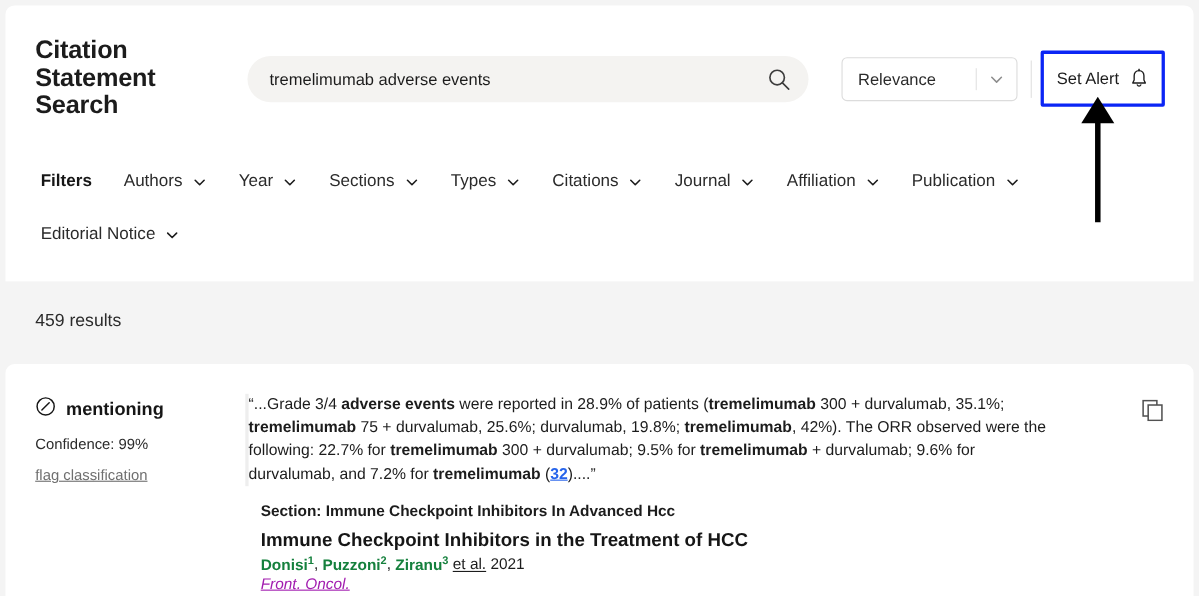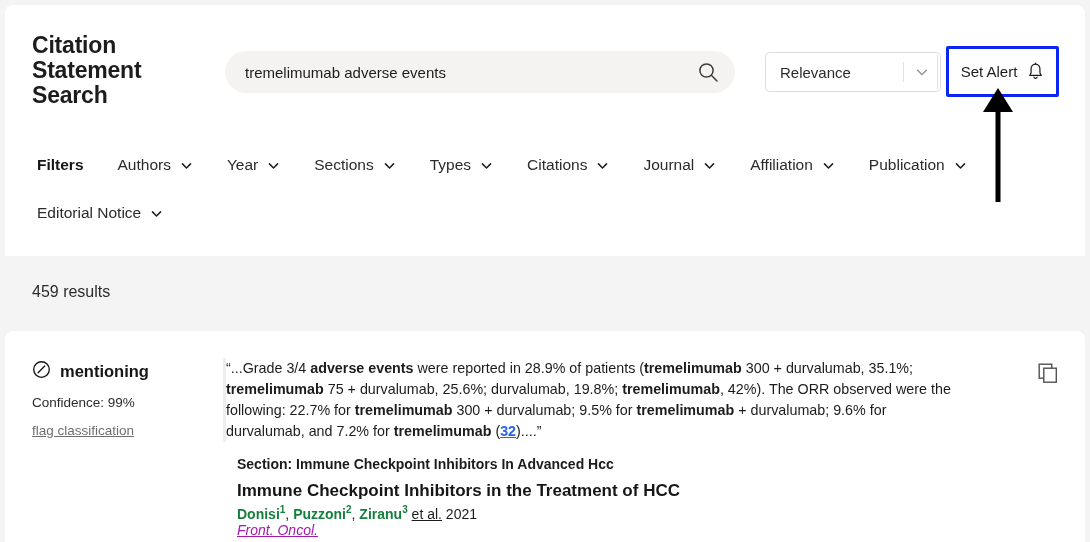--- a/index.html
+++ b/index.html
@@ -81,7 +81,7 @@
     position: absolute;
     left: 760px;
     top: 47px;
-    width: 176px;
+    width: 160px;
     height: 40px;
     border: 1px solid #dcdcdc;
     border-radius: 5px;

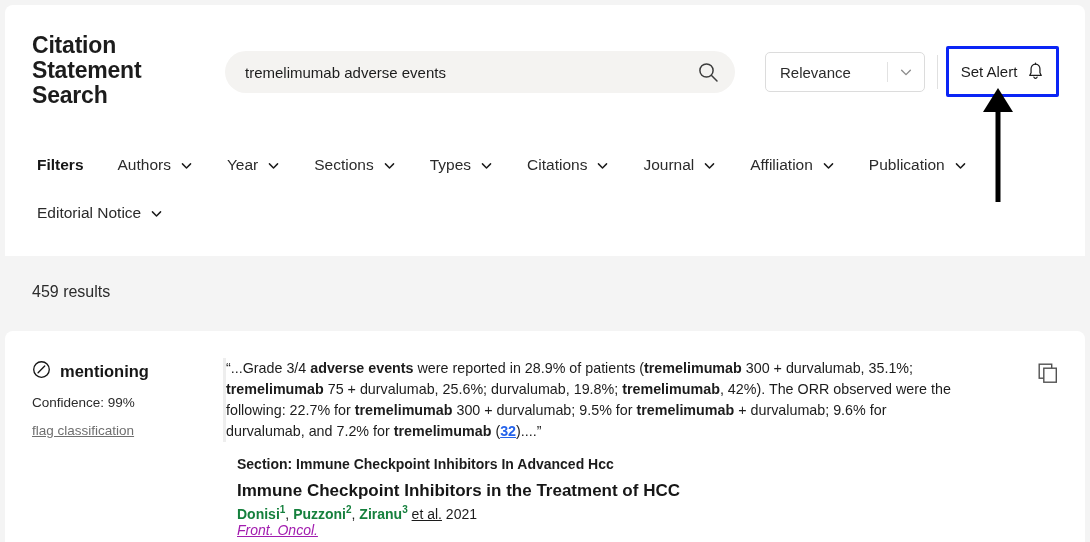--- a/index.html
+++ b/index.html
@@ -154,7 +154,7 @@
     top: 151px;
     display: flex;
     align-items: center;
-    gap: 12px;
+    gap: 7px;
   }
   .filters-row2 {
     position: absolute;

